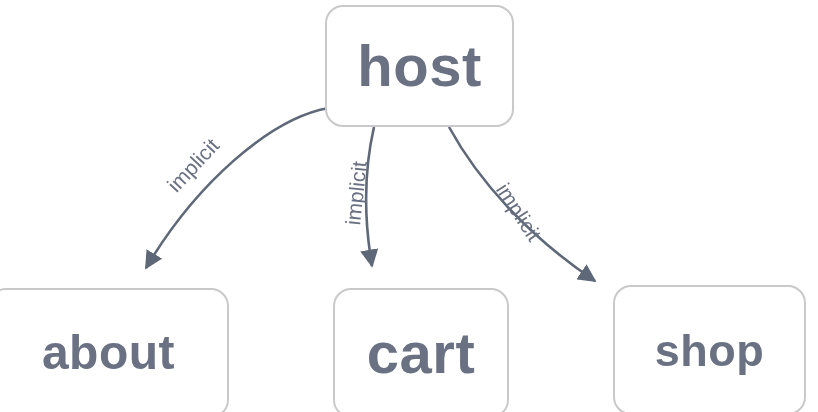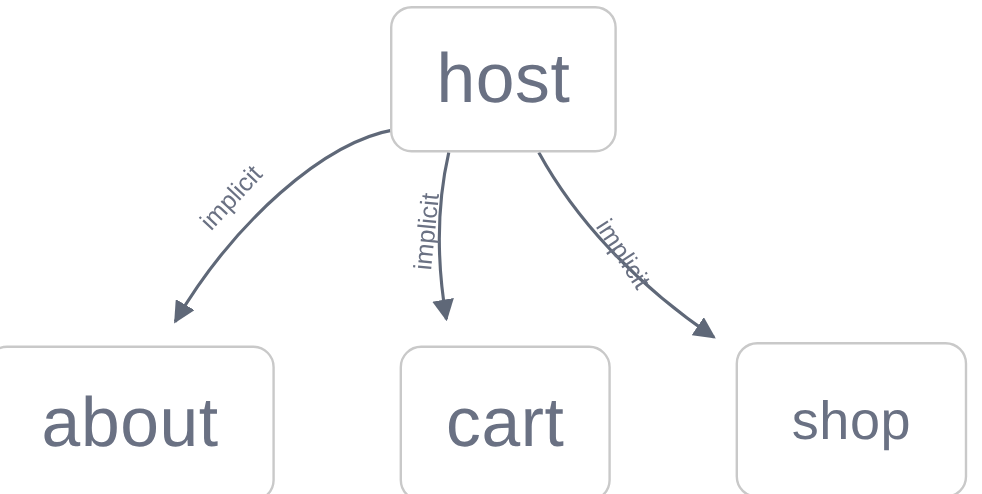--- a/index.html
+++ b/index.html
@@ -38,7 +38,7 @@
   .node-label {
     color: #6a7183;
     font-family: "Liberation Sans", sans-serif;
-    font-weight: 400;
+    font-weight: 700;
     letter-spacing: 0.5px;
     line-height: 1;
     white-space: nowrap;

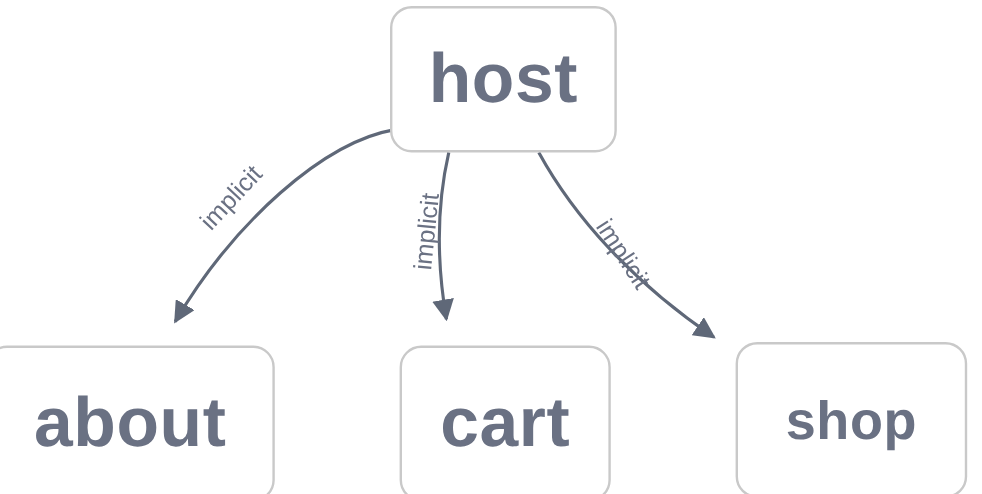--- a/index.html
+++ b/index.html
@@ -49,7 +49,7 @@
   .node-shop   { left: 613px; top: 285px; width: 193px; height: 130px; }
 
   .node-host .node-label   { font-size: 58px; }
-  .node-about .node-label  { font-size: 58px; }
+  .node-about .node-label  { font-size: 48px; }
   .node-cart .node-label   { font-size: 58px; }
   .node-shop .node-label   { font-size: 45px; }
 

